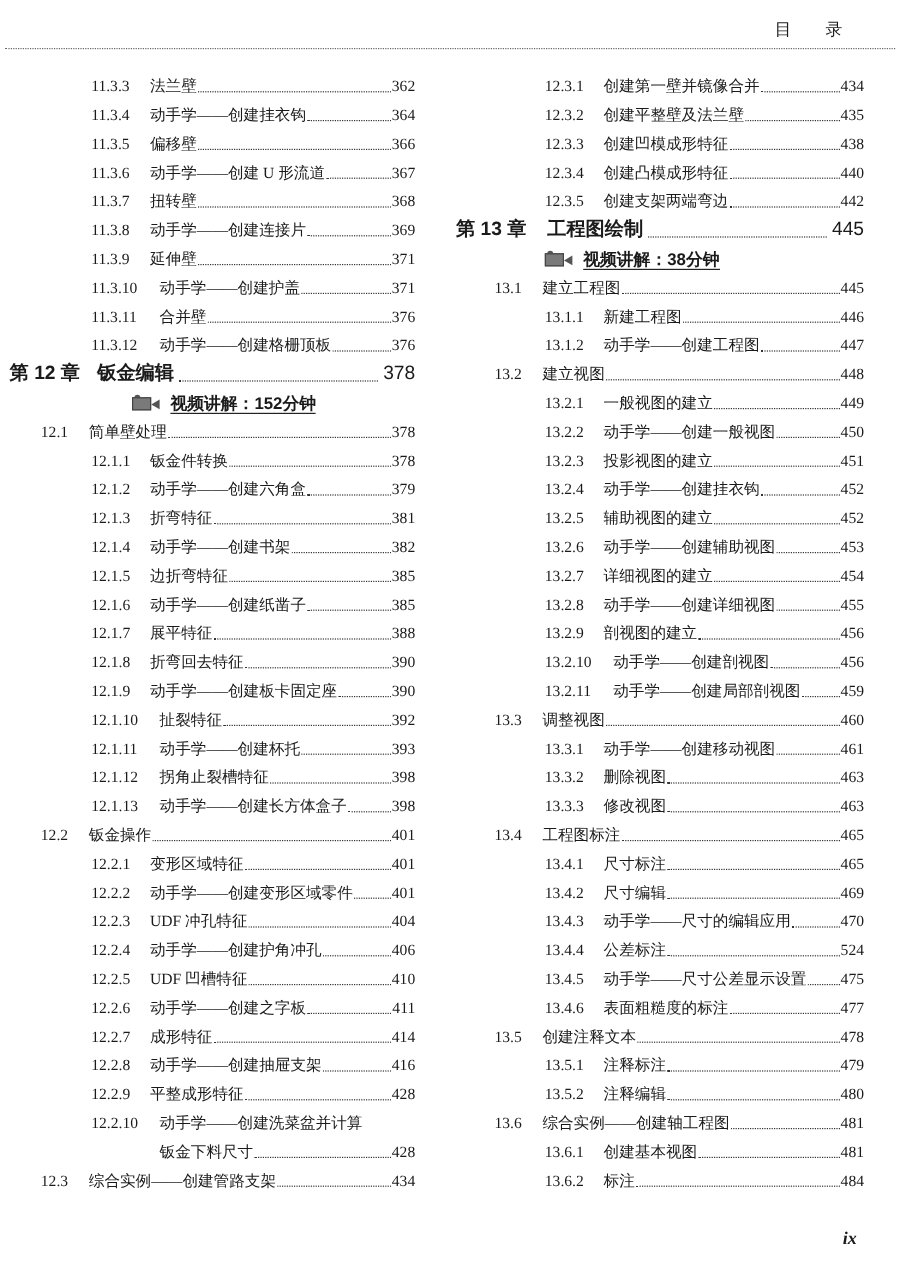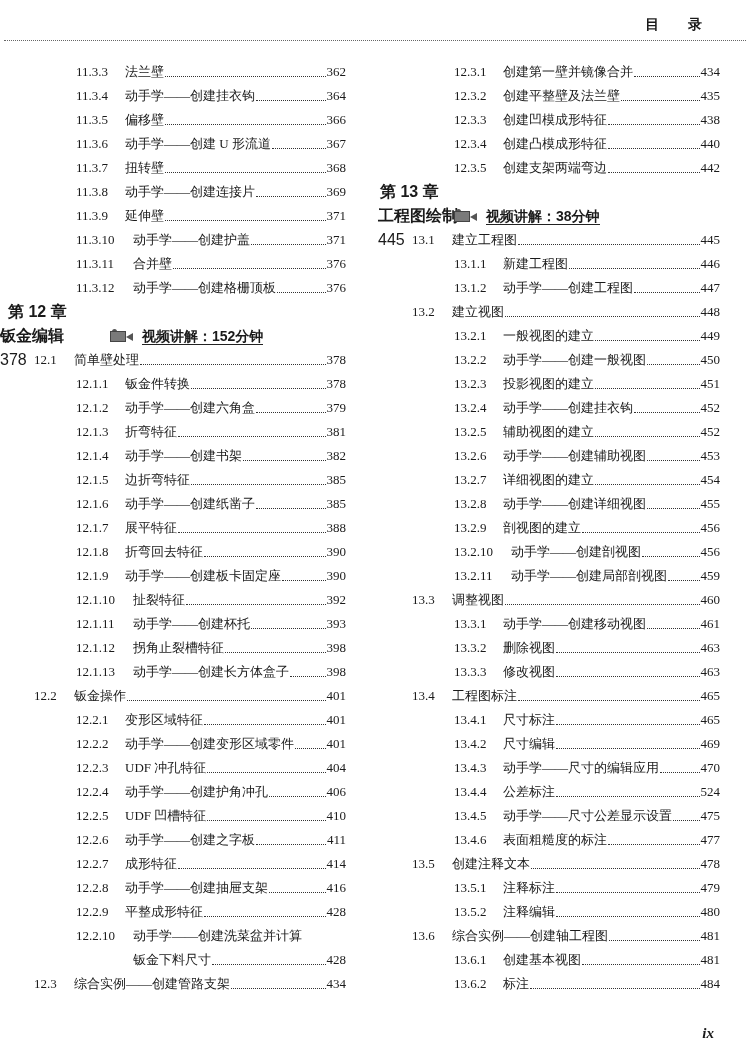--- a/index.html
+++ b/index.html
@@ -8,7 +8,7 @@
     font-family: "Liberation Serif", "DejaVu Serif", serif; color: #1a1a1a;
   }
   .header-title {
-    position: absolute; top: 16px; right: 36px; font-size: 14px; font-weight: bold;
+    position: absolute; top: 16px; right: 36px; font-size: 14px; font-weight: normal;
     letter-spacing: 12px; font-family: "DejaVu Serif", serif;
   }
   .header-rule {

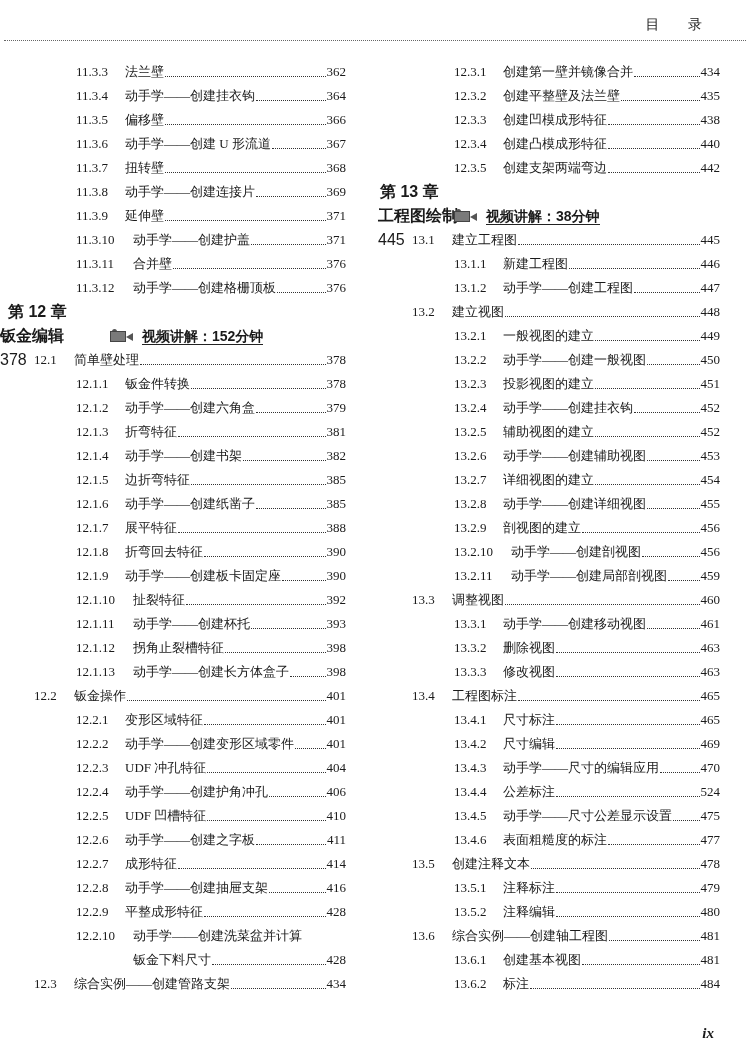--- a/index.html
+++ b/index.html
@@ -38,7 +38,7 @@
   .lvl2 .num { width: 40px; }
   .chapter {
     height: 24px; line-height: 24px; font-size: 16px; display: flex; align-items: baseline;
-    font-family: "Liberation Sans", "DejaVu Sans", sans-serif; white-space: nowrap; flex-direction: column;
+    font-family: "Liberation Sans", "DejaVu Sans", sans-serif; white-space: nowrap;
   }
   .chapter .cnum { padding-left: 8px; width: 73px; font-weight: bold; }
   .chapter .ctitle { font-weight: bold; text-align: right; }

